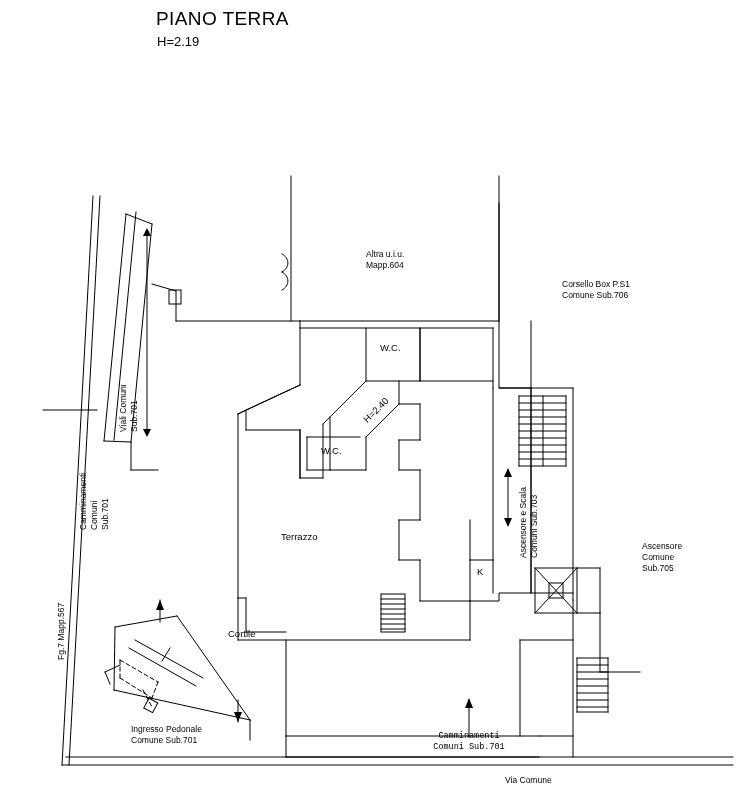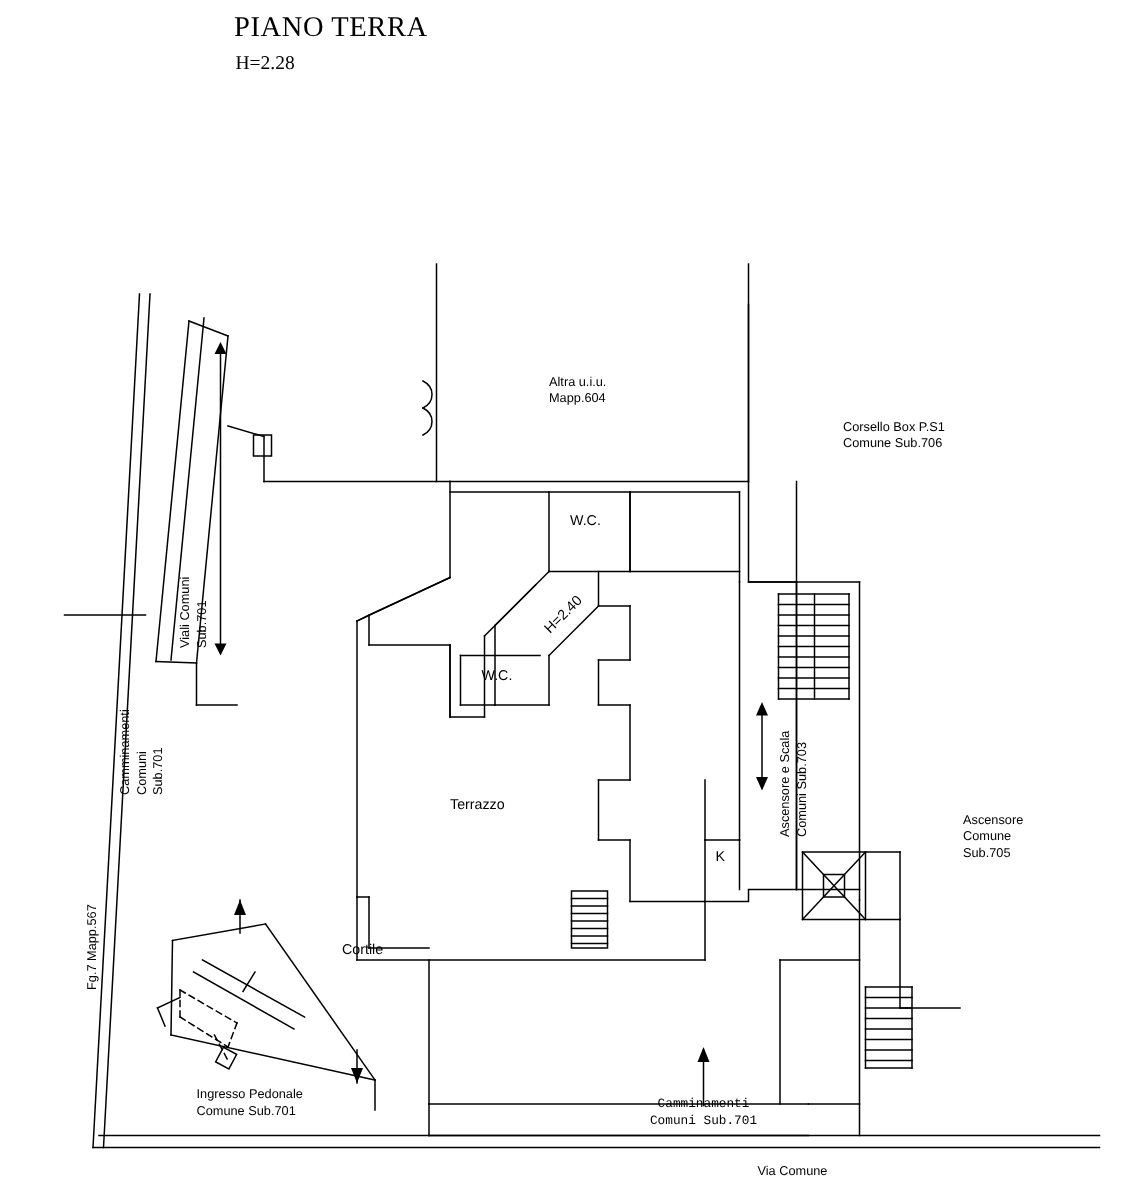--- a/index.html
+++ b/index.html
@@ -24,7 +24,7 @@
   }
   .ttl {
     position: absolute;
-    font-family: Liberation Serif, serif;
+    font-family: Liberation Sans, sans-serif;
     text-align: right;
   }
   #title-main {

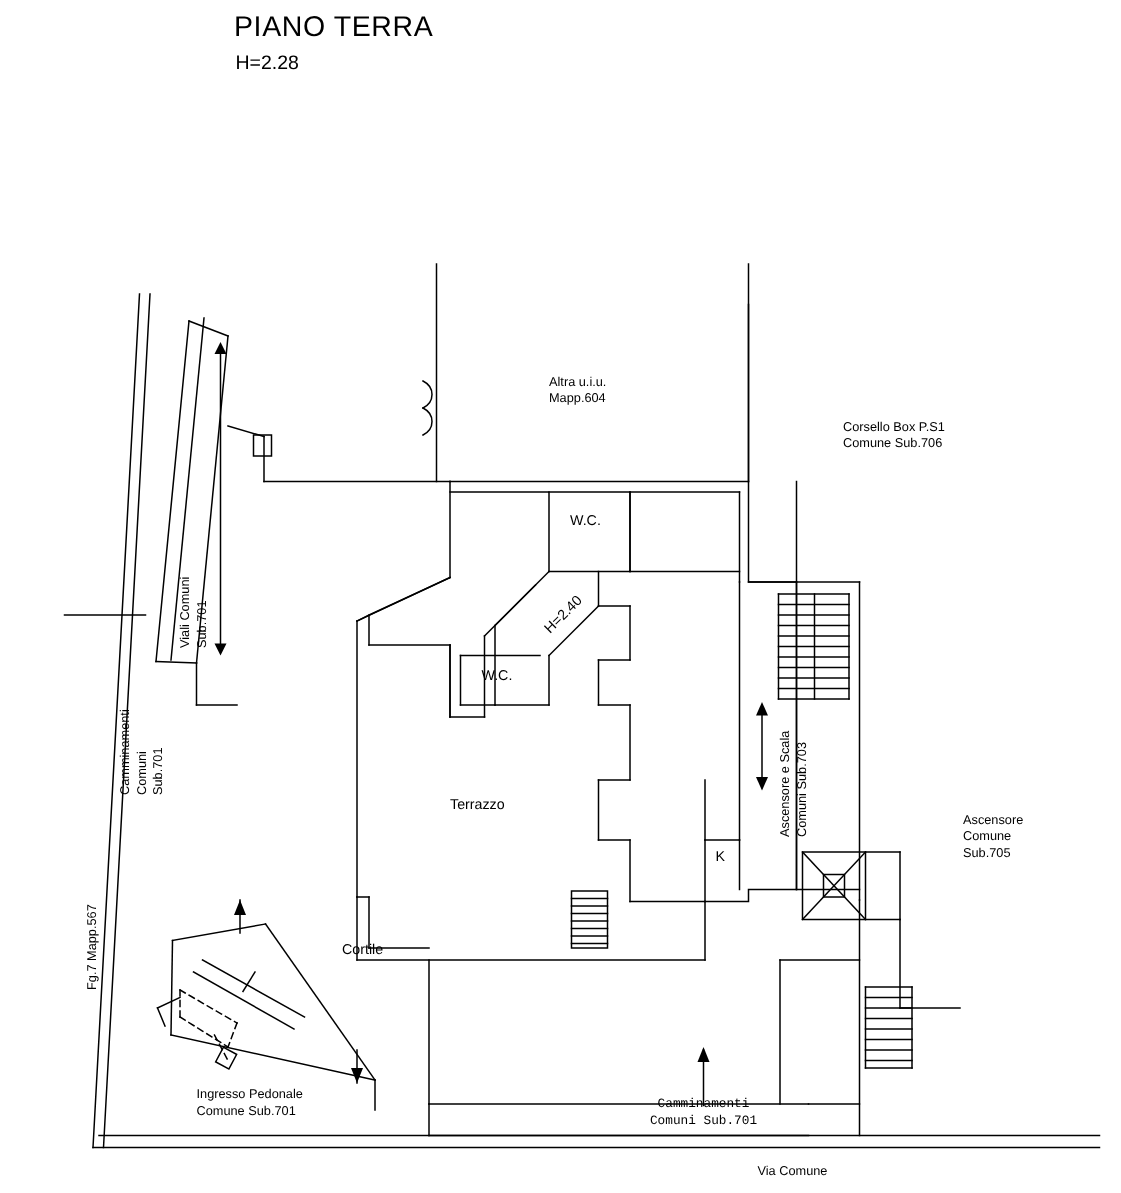--- a/index.html
+++ b/index.html
@@ -260,7 +260,7 @@
 </svg>
 
 <div class="ttl" id="title-main">PIANO TERRA</div>
-<div class="ttl" id="title-height">H=2.28</div>
+<div class="ttl" id="title-height">H=2.19</div>
 
 <div class="lbl" style="left:366px; top:249px;">Altra u.i.u.
 Mapp.604</div>

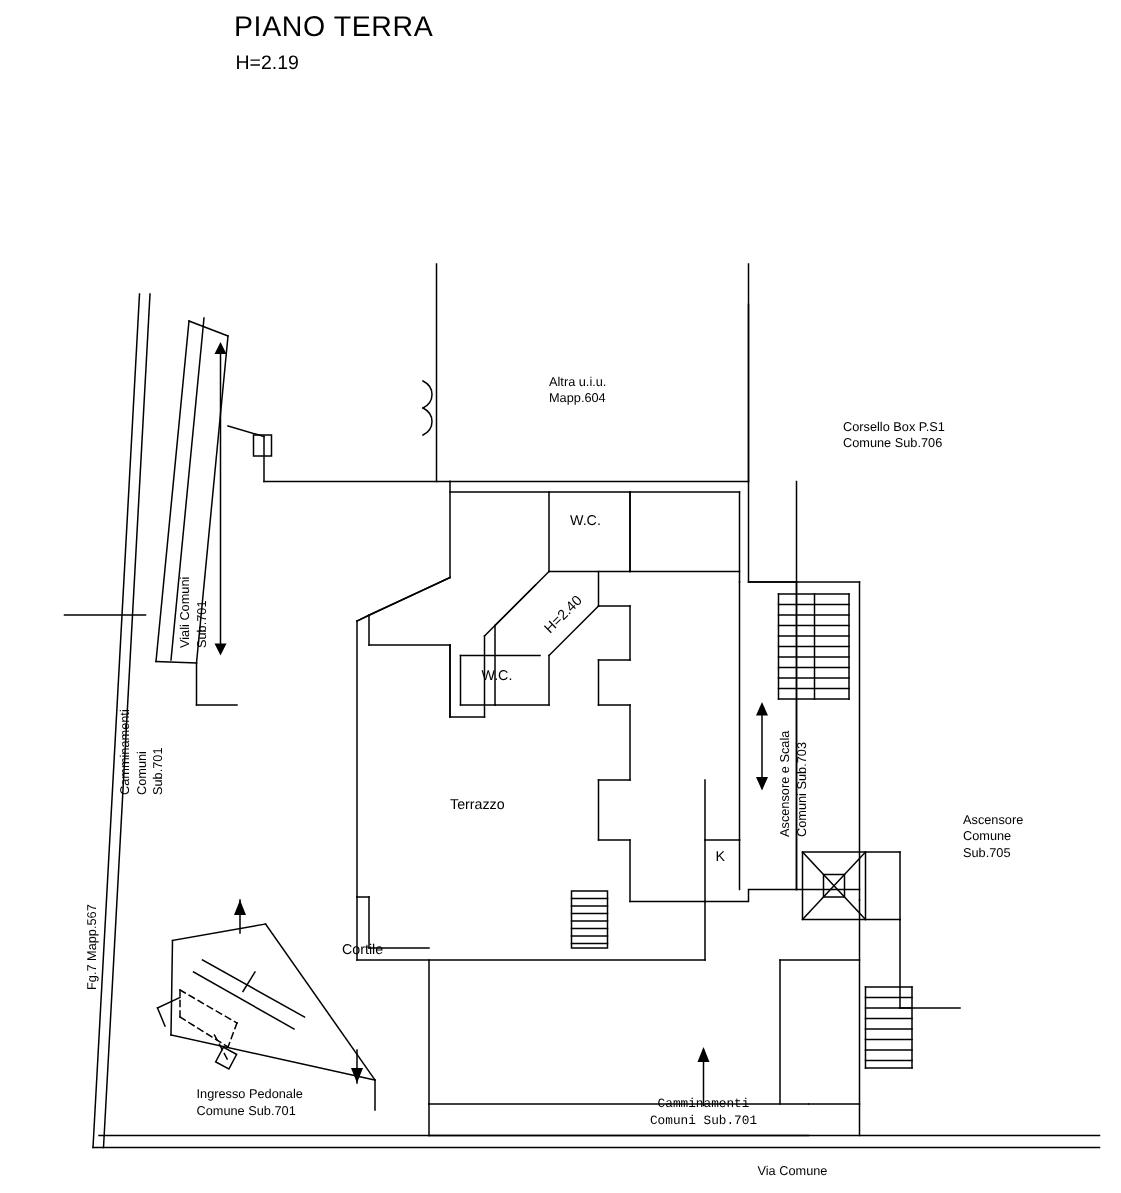--- a/index.html
+++ b/index.html
@@ -285,7 +285,7 @@
 Comune Sub.701</div>
 <div class="lbl" style="left:505px; top:775px;">Via Comune</div>
 
-<div class="lbl big" style="left:281px; top:531px;margin-left:19px;">Terrazzo</div>
+<div class="lbl big" style="left:281px; top:531px;">Terrazzo</div>
 <div class="lbl big" style="left:228px; top:628px;text-align:center;">Cortile</div>
 <div class="lbl big" style="left:380px; top:342px;">W.C.</div>
 <div class="lbl big" style="left:321px; top:445px;">W.C.</div>

